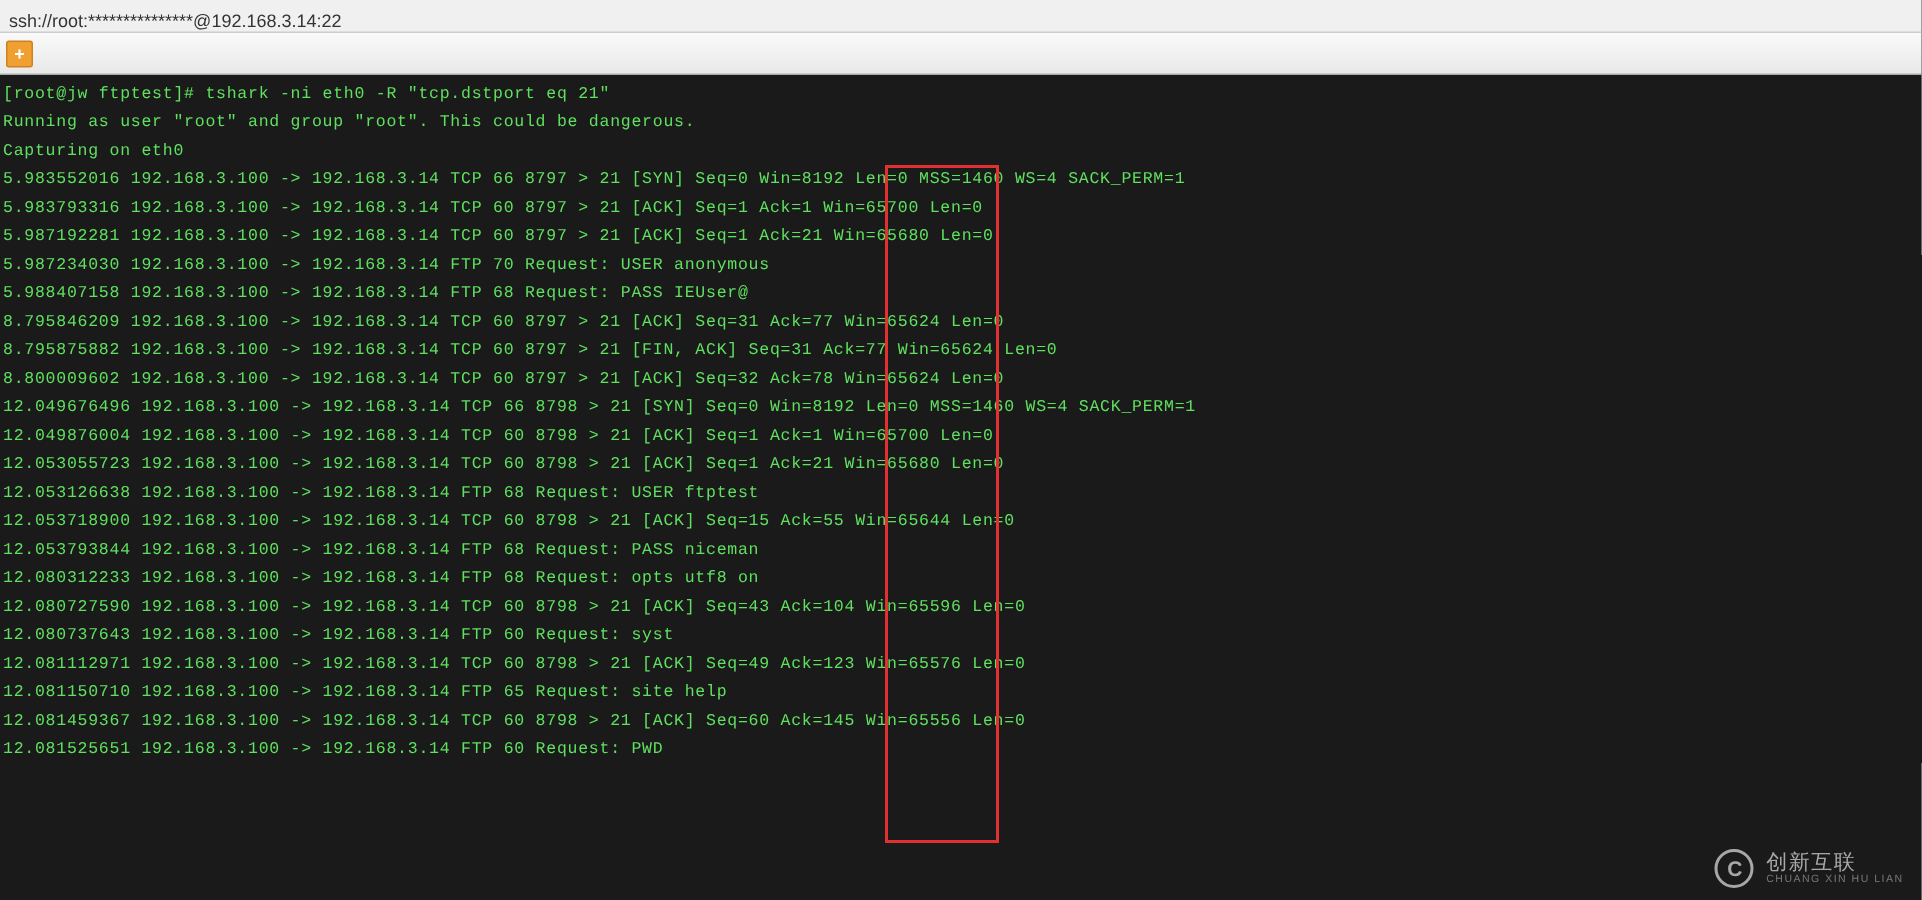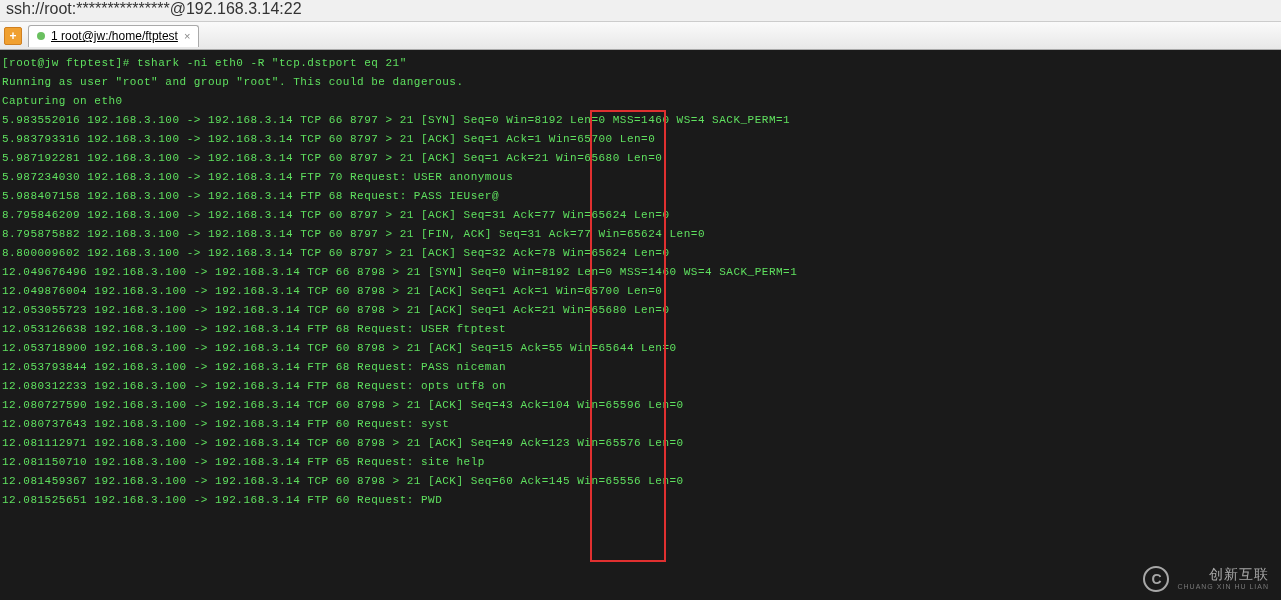--- a/index.html
+++ b/index.html
@@ -4,7 +4,7 @@
   <style>
     * { margin: 0; padding: 0; box-sizing: border-box; }
     body { font-family: "Microsoft YaHei", sans-serif; font-size: 12px; background: #f0f0f0; width: 1281px; height: 600px; overflow: hidden; position: relative; }
-    .title-bar { height: 22px; background: #f0f0f0; border-bottom: 1px solid #ccc; display: flex; align-items: flex-start; padding: 0 6px; font-size: 16px; color: #333; }
+    .title-bar { height: 22px; background: #f0f0f0; border-bottom: 1px solid #ccc; display: flex; align-items: flex-end; padding: 0 6px; font-size: 12px; color: #333; }
     .tab-bar { height: 28px; background: linear-gradient(#fafafa, #e8e8e8); border-bottom: 1px solid #aaa; display: flex; align-items: center; padding: 0 4px; }
     .add-tab { width: 18px; height: 18px; background: #f0a030; border: 1px solid #d08020; border-radius: 2px; margin-right: 6px; display: flex; align-items: center; justify-content: center; color: #fff; font-weight: bold; font-size: 12px; cursor: pointer; }
     .tab { height: 22px; background: #fff; border: 1px solid #aaa; border-bottom: none; border-radius: 3px 3px 0 0; display: flex; align-items: center; padding: 0 8px; font-size: 12px; gap: 6px; }

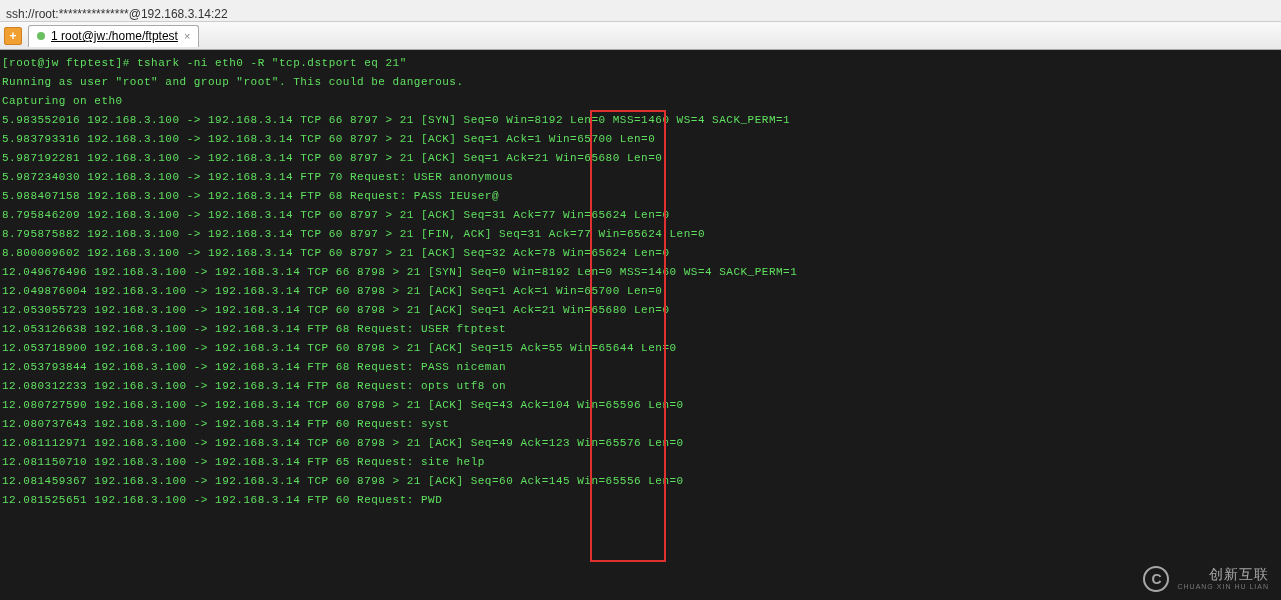--- a/index.html
+++ b/index.html
@@ -31,11 +31,6 @@
   <div class="add-tab">
     <span>+</span>
   </div>
-  <div class="tab">
-    <span class="dot"></span>
-    <span class="label">1 root@jw:/home/ftptest</span>
-    <span class="close">×</span>
-  </div>
 </div>
 
 <div class="terminal" id="terminal"><span class="line">[root@jw ftptest]# tshark -ni eth0 -R "tcp.dstport eq 21"</span><span class="line">Running as user "root" and group "root". This could be dangerous.</span><span class="line">Capturing on eth0</span><span class="line">5.983552016 192.168.3.100 -&gt; 192.168.3.14 TCP 66 8797 &gt; 21 [SYN] Seq=0 Win=8192 Len=0 MSS=1460 WS=4 SACK_PERM=1</span><span class="line">5.983793316 192.168.3.100 -&gt; 192.168.3.14 TCP 60 8797 &gt; 21 [ACK] Seq=1 Ack=1 Win=65700 Len=0</span><span class="line">5.987192281 192.168.3.100 -&gt; 192.168.3.14 TCP 60 8797 &gt; 21 [ACK] Seq=1 Ack=21 Win=65680 Len=0</span><span class="line">5.987234030 192.168.3.100 -&gt; 192.168.3.14 FTP 70 Request: USER anonymous</span><span class="line">5.988407158 192.168.3.100 -&gt; 192.168.3.14 FTP 68 Request: PASS IEUser@</span><span class="line">8.795846209 192.168.3.100 -&gt; 192.168.3.14 TCP 60 8797 &gt; 21 [ACK] Seq=31 Ack=77 Win=65624 Len=0</span><span class="line">8.795875882 192.168.3.100 -&gt; 192.168.3.14 TCP 60 8797 &gt; 21 [FIN, ACK] Seq=31 Ack=77 Win=65624 Len=0</span><span class="line">8.800009602 192.168.3.100 -&gt; 192.168.3.14 TCP 60 8797 &gt; 21 [ACK] Seq=32 Ack=78 Win=65624 Len=0</span><span class="line">12.049676496 192.168.3.100 -&gt; 192.168.3.14 TCP 66 8798 &gt; 21 [SYN] Seq=0 Win=8192 Len=0 MSS=1460 WS=4 SACK_PERM=1</span><span class="line">12.049876004 192.168.3.100 -&gt; 192.168.3.14 TCP 60 8798 &gt; 21 [ACK] Seq=1 Ack=1 Win=65700 Len=0</span><span class="line">12.053055723 192.168.3.100 -&gt; 192.168.3.14 TCP 60 8798 &gt; 21 [ACK] Seq=1 Ack=21 Win=65680 Len=0</span><span class="line">12.053126638 192.168.3.100 -&gt; 192.168.3.14 FTP 68 Request: USER ftptest</span><span class="line">12.053718900 192.168.3.100 -&gt; 192.168.3.14 TCP 60 8798 &gt; 21 [ACK] Seq=15 Ack=55 Win=65644 Len=0</span><span class="line">12.053793844 192.168.3.100 -&gt; 192.168.3.14 FTP 68 Request: PASS niceman</span><span class="line">12.080312233 192.168.3.100 -&gt; 192.168.3.14 FTP 68 Request: opts utf8 on</span><span class="line">12.080727590 192.168.3.100 -&gt; 192.168.3.14 TCP 60 8798 &gt; 21 [ACK] Seq=43 Ack=104 Win=65596 Len=0</span><span class="line">12.080737643 192.168.3.100 -&gt; 192.168.3.14 FTP 60 Request: syst</span><span class="line">12.081112971 192.168.3.100 -&gt; 192.168.3.14 TCP 60 8798 &gt; 21 [ACK] Seq=49 Ack=123 Win=65576 Len=0</span><span class="line">12.081150710 192.168.3.100 -&gt; 192.168.3.14 FTP 65 Request: site help</span><span class="line">12.081459367 192.168.3.100 -&gt; 192.168.3.14 TCP 60 8798 &gt; 21 [ACK] Seq=60 Ack=145 Win=65556 Len=0</span><span class="line">12.081525651 192.168.3.100 -&gt; 192.168.3.14 FTP 60 Request: PWD</span><div class="highlight-box" style="left: 590px; top: 60px; width: 76px; height: 452px;"></div></div>

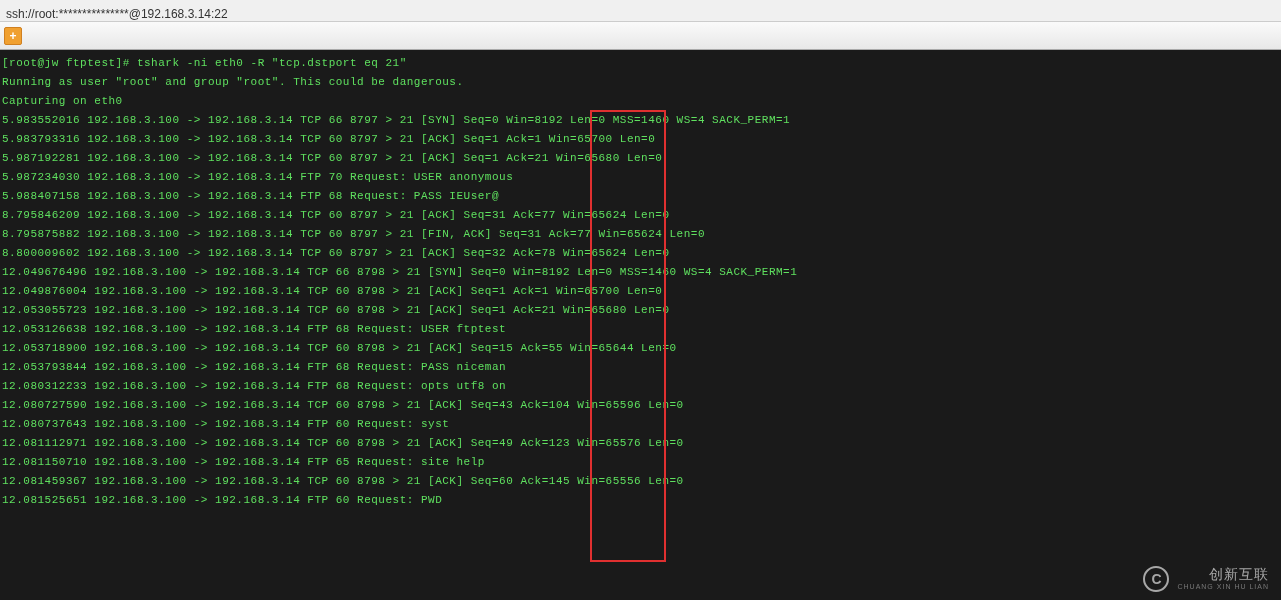--- a/index.html
+++ b/index.html
@@ -17,7 +17,7 @@
     .watermark { position: absolute; bottom: 8px; right: 12px; display: flex; align-items: center; gap: 8px; color: #c0c0c0; font-size: 13px; opacity: 0.85; }
     .watermark .logo { width: 26px; height: 26px; border: 2px solid #c0c0c0; border-radius: 50%; display: flex; align-items: center; justify-content: center; font-weight: bold; font-size: 14px; color: #c0c0c0; }
     .watermark .text { display: flex; flex-direction: column; line-height: 1.1; }
-    .watermark .cn { font-size: 14px; letter-spacing: 1px; text-align: right; }
+    .watermark .cn { font-size: 14px; letter-spacing: 1px; }
     .watermark .en { font-size: 7px; letter-spacing: 1px; color: #888; }
   </style>
 </head>

